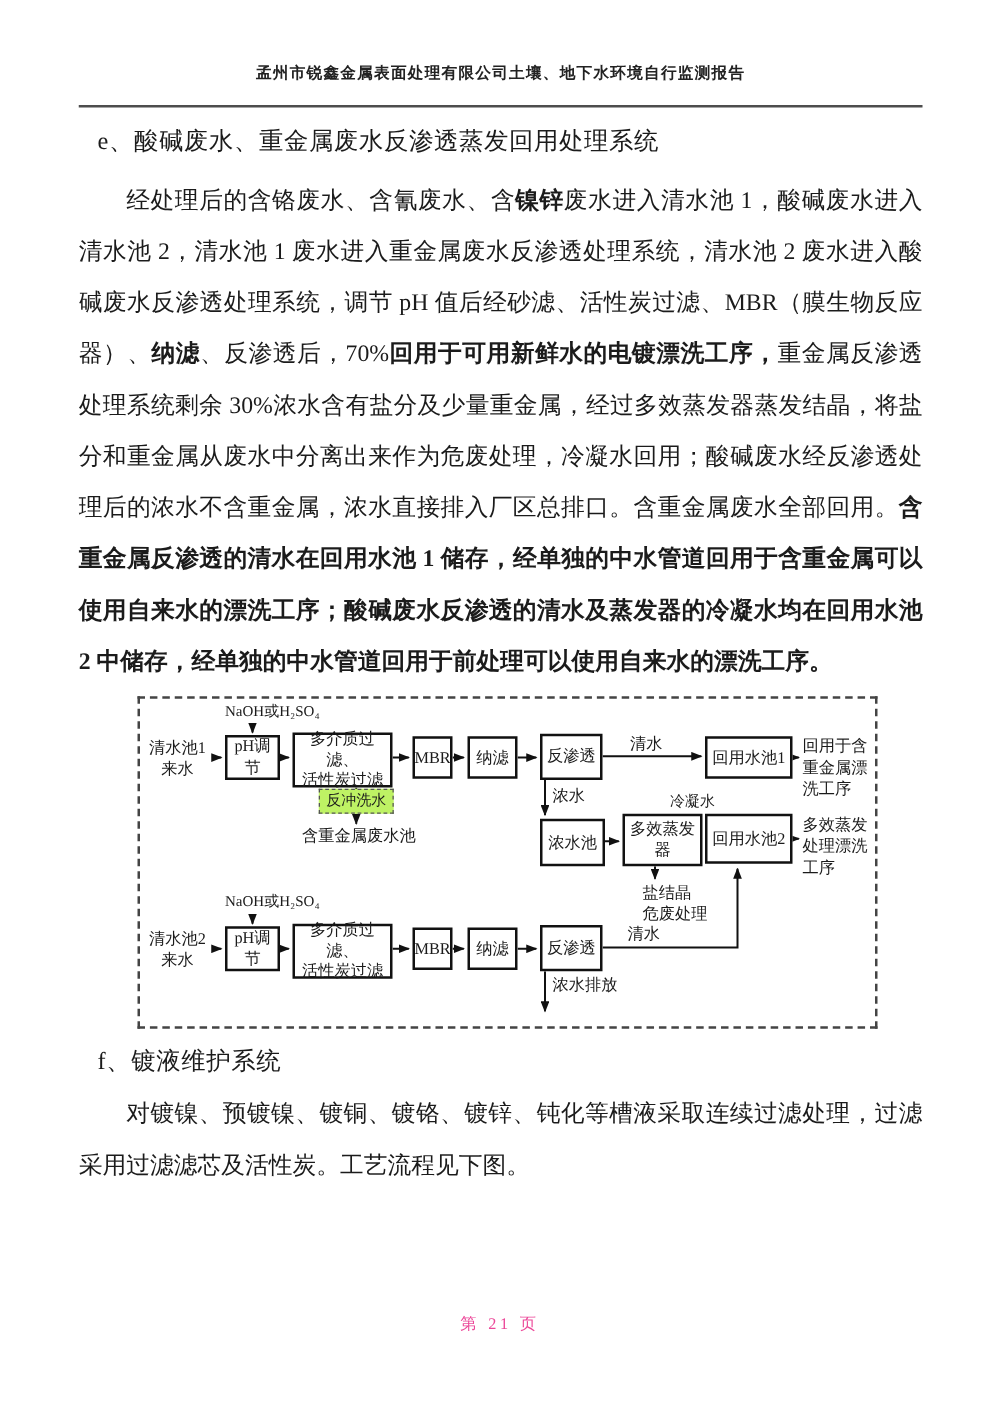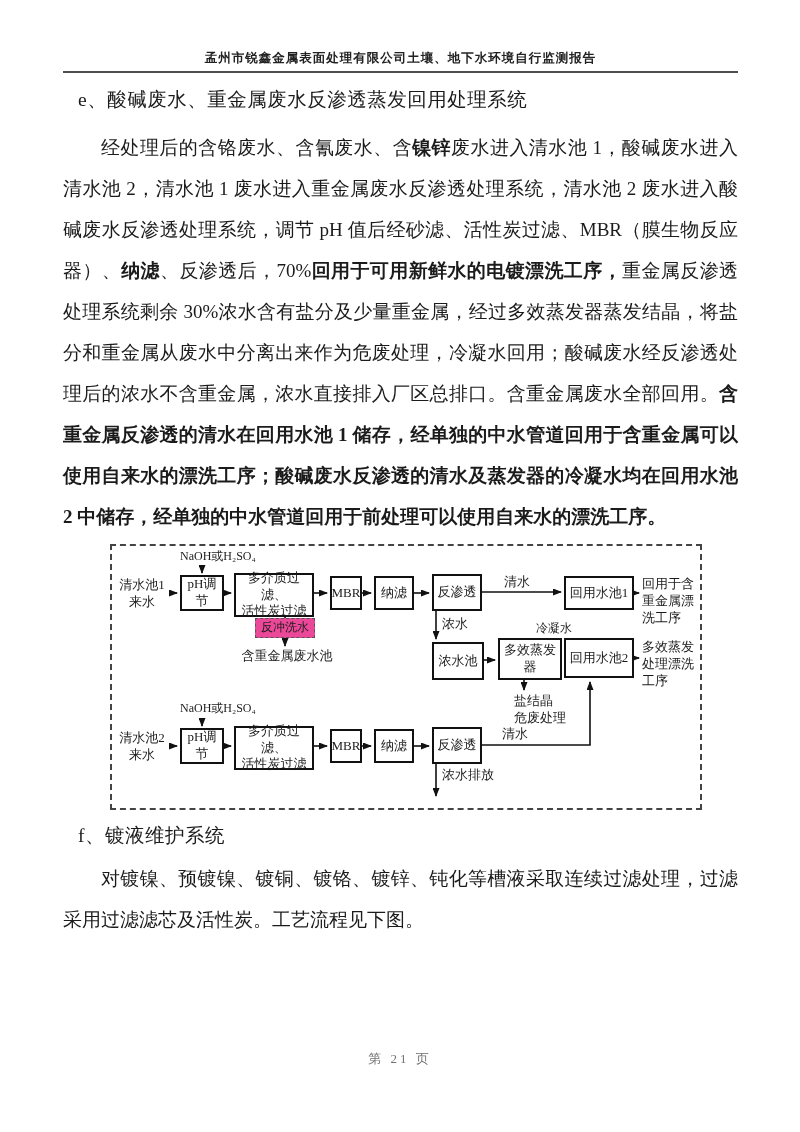--- a/index.html
+++ b/index.html
@@ -19,7 +19,7 @@
     font-weight: 700;
     letter-spacing: 1px;
     color: #222;
-    padding-bottom: 4px;
+    padding-bottom: 17px;
     border-bottom: 2px solid #4d4d4d;
   }
   h2.sec-heading {

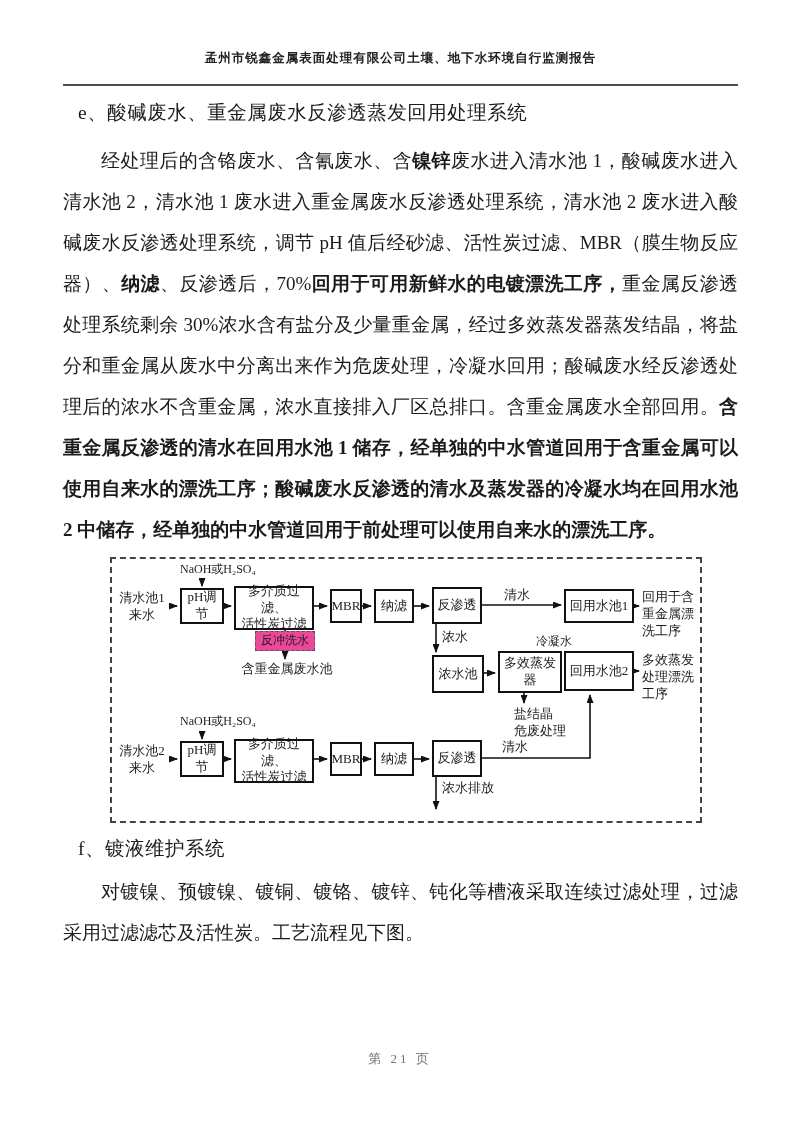--- a/index.html
+++ b/index.html
@@ -72,7 +72,7 @@
   .dlabel.center { text-align: center; }
   .dlabel.dashedbox {
     border: 1px dashed #555;
-    background: #ec4899;
+    background: #bef264;
     padding: 1px 3px;
     text-align: center;
   }

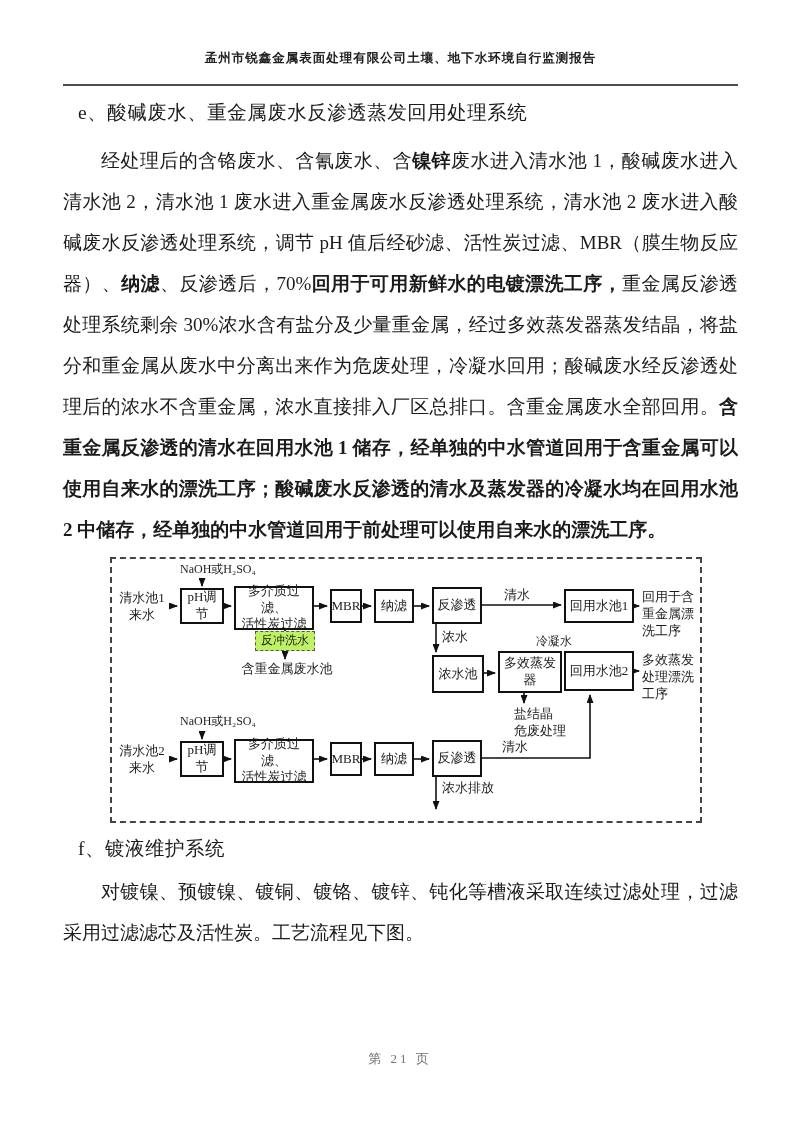--- a/index.html
+++ b/index.html
@@ -81,7 +81,7 @@
     left: 0; top: 1050px; width: 800px;
     text-align: center;
     font-size: 13px;
-    color: #737373;
+    color: #ec4899;
     letter-spacing: 3px;
   }
 </style>

